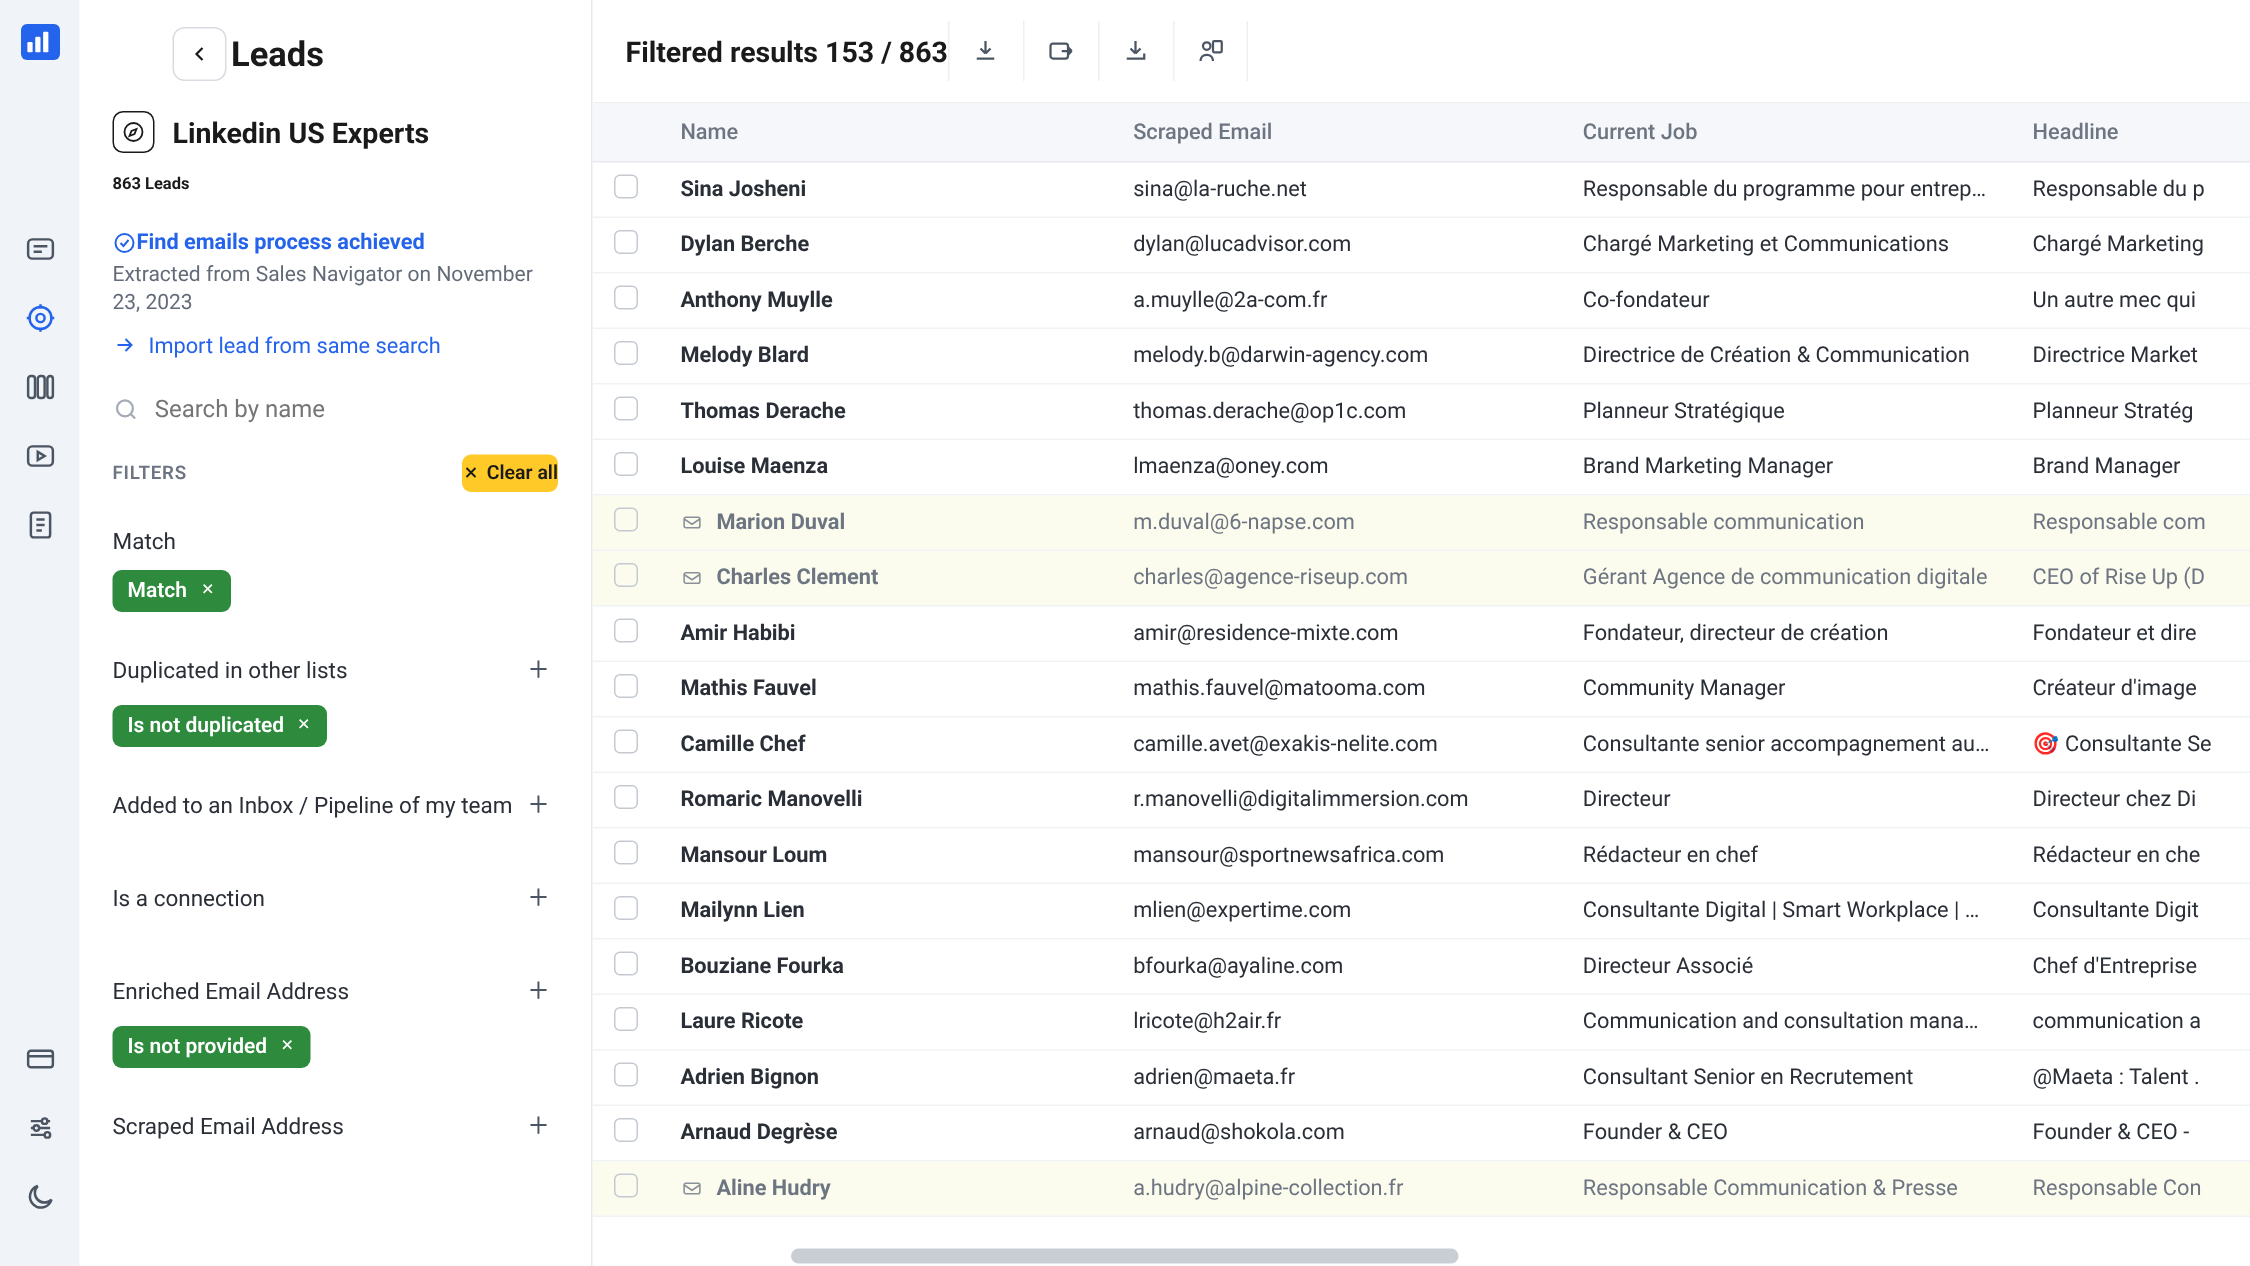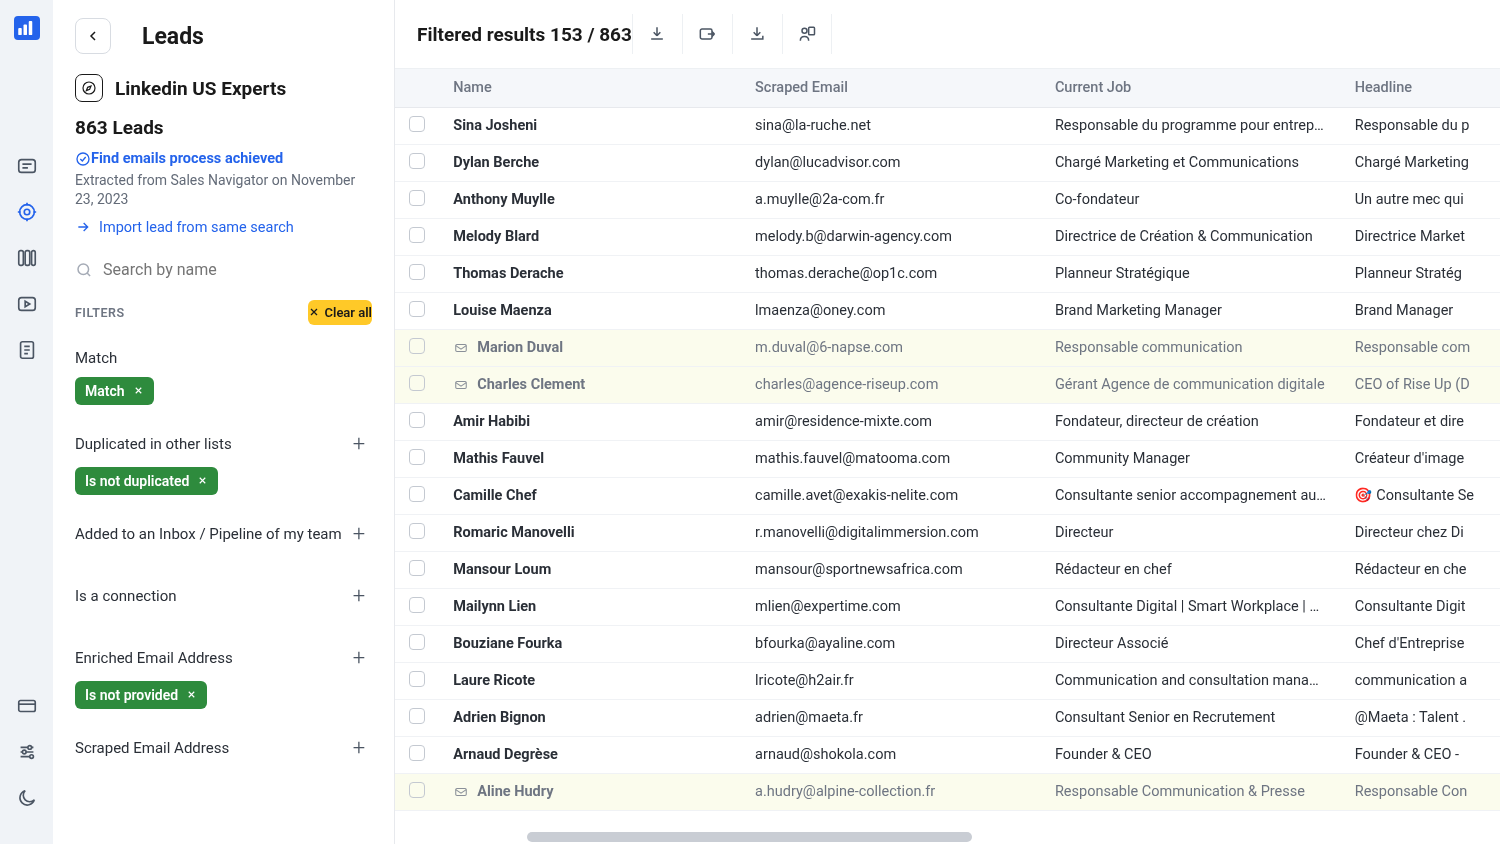--- a/index.html
+++ b/index.html
@@ -13,7 +13,7 @@
 .logo svg { width:18px; height:14px; }
 .sidebar { width:342px; border-right:1px solid #e7e9ed; display:flex; flex-direction:column; overflow-y:auto; }
 .sidebar-head { padding:18px 22px 0; }
-.back-title { display:flex; align-items:center; gap:31px; margin-bottom:20px; }
+.back-title { display:flex; align-items:center; gap:3px; margin-bottom:20px;margin-left:40px; }
 .back-btn { width:36px; height:36px; border:1px solid #d8dce2; border-radius:8px; display:flex; align-items:center; justify-content:center; cursor:pointer; background:#fff; }
 .page-title { font-size:23px; font-weight:700; }
 .list-name { display:flex; align-items:center; gap:12px; margin-bottom:14px; }

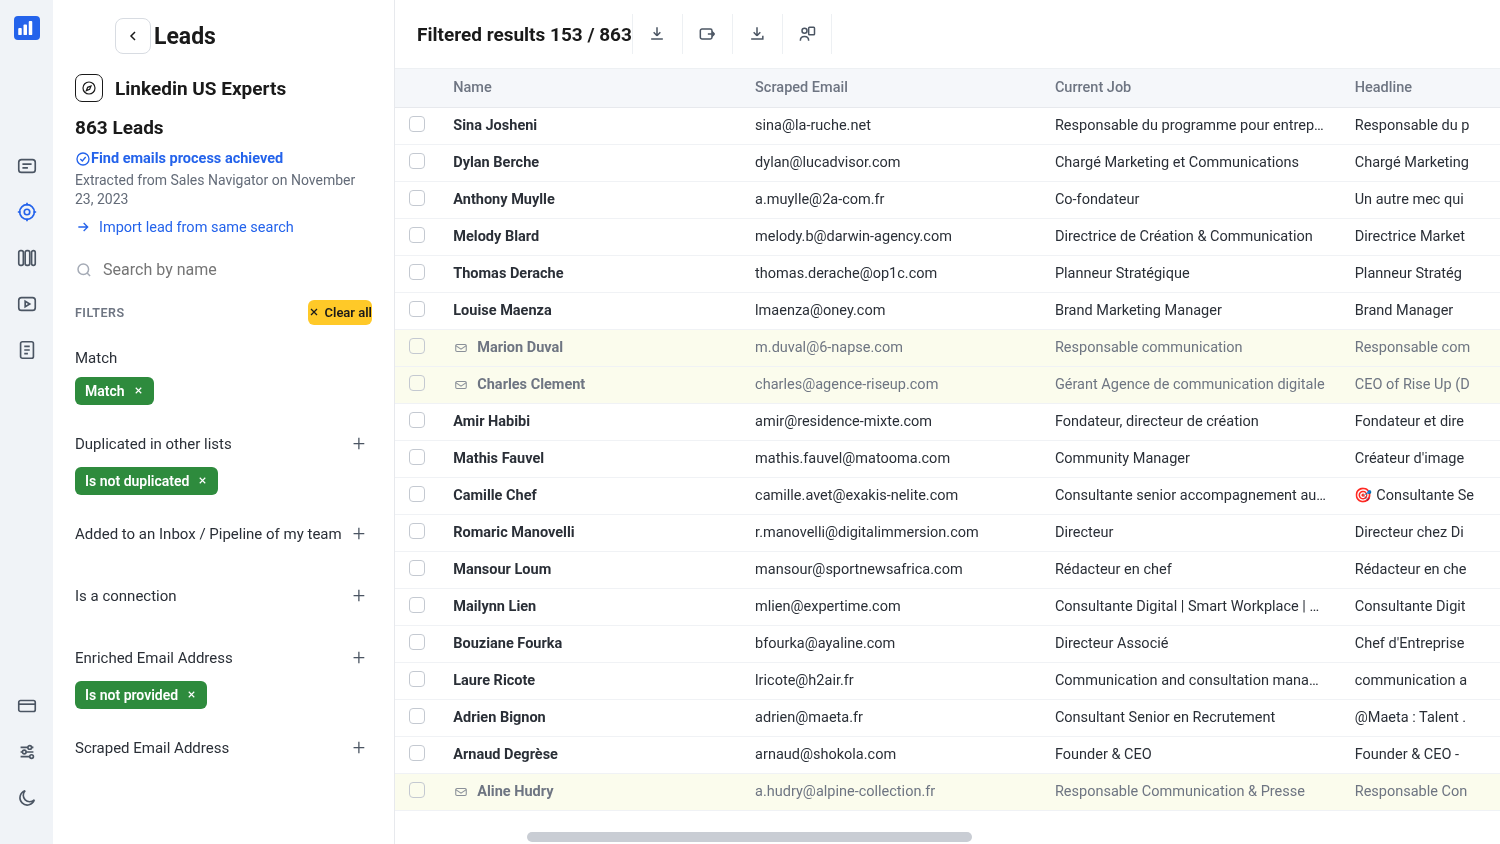--- a/index.html
+++ b/index.html
@@ -19,7 +19,7 @@
 .list-name { display:flex; align-items:center; gap:12px; margin-bottom:14px; }
 .compass { width:28px; height:28px; border:1.5px solid #1a1a1a; border-radius:7px; display:flex; align-items:center; justify-content:center; }
 .list-name-text { font-size:19px; font-weight:700; }
-.leads-count { font-size:19px; font-weight:700; margin-bottom:11px; }
+.leads-count { font-size:11px; font-weight:700; margin-bottom:24px; }
 .status-line { display:flex; align-items:center; gap:0; color:#2463eb; font-size:14.5px; margin-bottom:4px;font-weight:bold; }
 .status-sub { color:#636b78; font-size:14px; line-height:1.35; margin-bottom:10px; }
 .import-line { display:flex; align-items:center; gap:8px; color:#2463eb; font-size:14.5px; margin-bottom:20px; cursor:pointer; }

